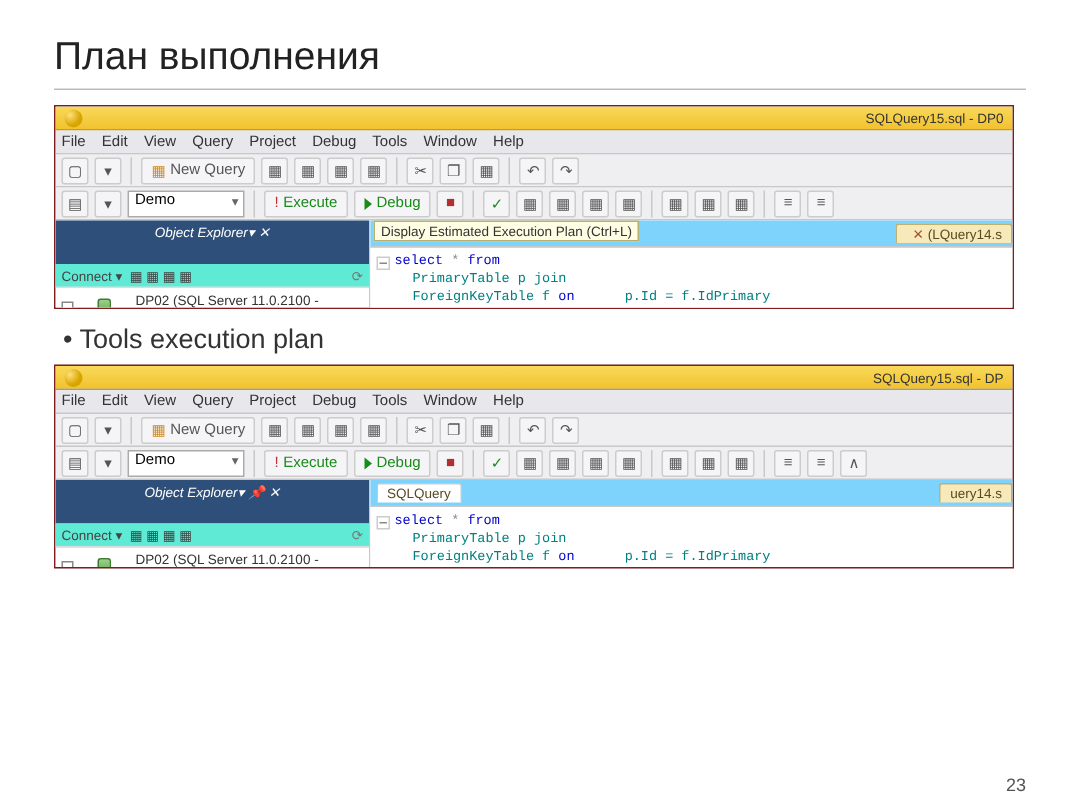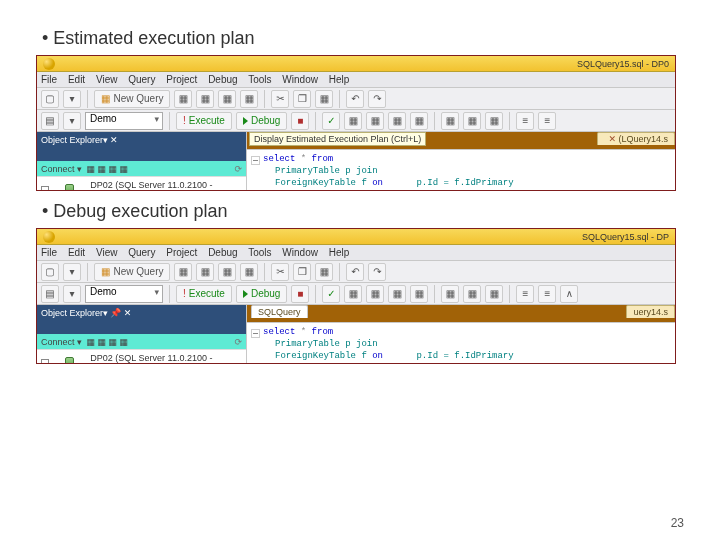--- a/index.html
+++ b/index.html
@@ -94,6 +94,7 @@
 <body>
 
 <div class="slide">
+  <h1 class="title">План выполнения</h1>
 
   <div class="bullet">Estimated execution plan</div>
 

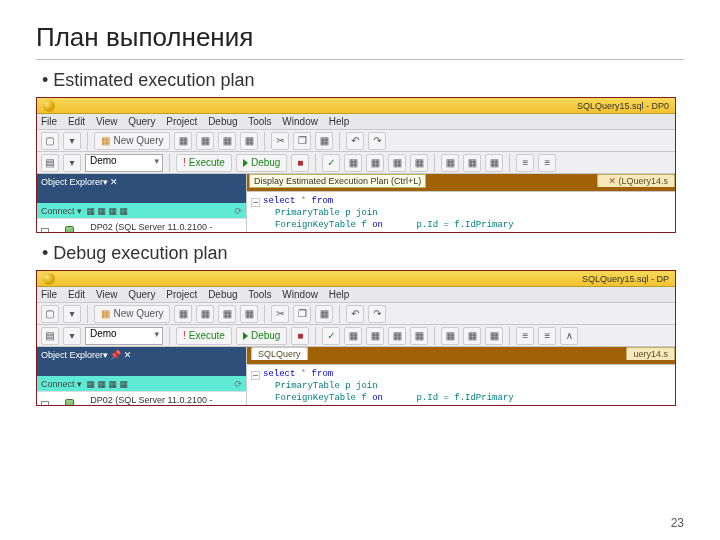--- a/index.html
+++ b/index.html
@@ -96,7 +96,6 @@
 <div class="slide">
   <h1 class="title">План выполнения</h1>
 
-  <div class="bullet">Estimated execution plan</div>
 
   <div class="sshot">
     <div class="titlebar">

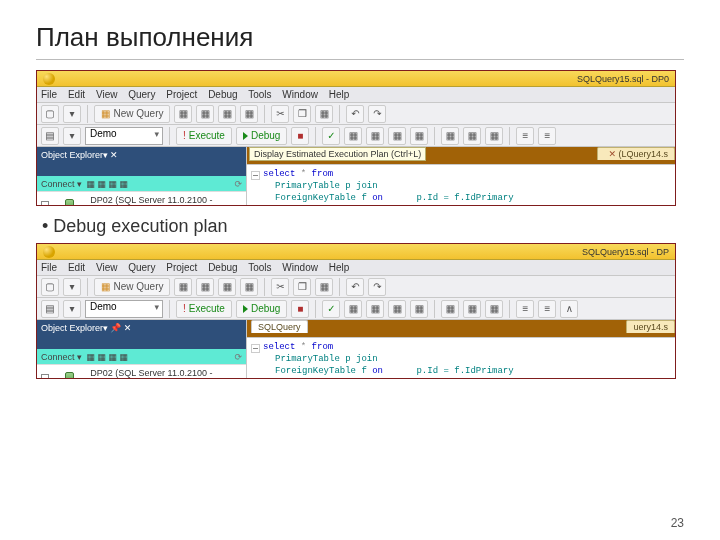--- a/index.html
+++ b/index.html
@@ -63,7 +63,7 @@
 
   .body-row { display:flex; height: 82px; }
   .objexp { width: 210px; background:#fff; border-right:1px solid #c8c8c8; display:flex; flex-direction:column; }
-  .objexp-h { background:#2e4f7a; color:#fff; height:33px; line-height:16px; padding:0 4px; display:flex; justify-content:flex-start; font-size:9px; }
+  .objexp-h { background:#2e4f7a; color:#fff; height:33px; line-height:16px; padding:0 4px; display:flex; justify-content:center; font-size:9px;font-style:italic; }
   .objexp-h .x { color:#fff; }
   .objexp-tb { background:#5eead4; height:16px; line-height:16px; padding:0 4px; font-size:9px; color:#444; border-bottom:1px solid #ddd; }
   .objexp-tb .pin { float:right; color:#777; }

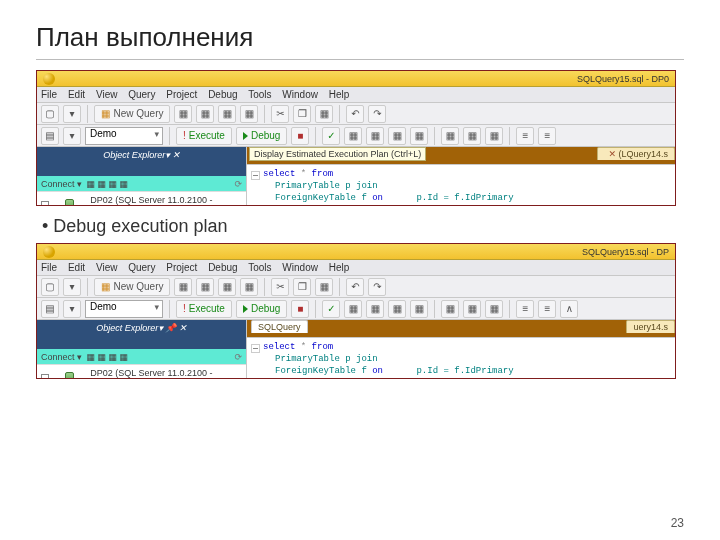--- a/index.html
+++ b/index.html
@@ -77,7 +77,7 @@
   .minus::before{content:"";width:5px;height:1px;background:#555;}
 
   .rightpane { flex:1; background:#fff; position:relative; display:flex; flex-direction:column; }
-  .tabbar { height:18px; background:#a16207; border-bottom:1px solid #c8c8c8; display:flex; align-items:flex-start; padding-left:4px; gap:2px; position:relative; }
+  .tabbar { height:18px; background:#7dd3fc; border-bottom:1px solid #c8c8c8; display:flex; align-items:center; padding-left:4px; gap:2px; position:relative; }
   .tab { background:#f8e9bb; border:1px solid #c0b070; border-bottom:none; padding:1px 6px; font-size:9px; color:#5a4a20; border-radius:2px 2px 0 0; }
   .tab .x { margin-left:4px; color:#a05030; }
   .tooltip { position:absolute; left:2px; top:0; background:#fffde3; border:1px solid #b8b070; padding:1px 4px; font-size:9px; color:#333; z-index:5; }

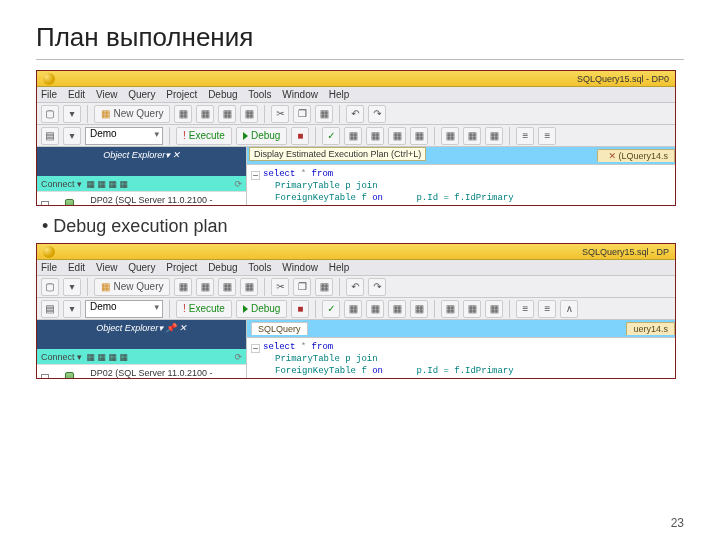--- a/index.html
+++ b/index.html
@@ -196,7 +196,7 @@
     </div>
   </div>
 
-  <div class="bullet" style="margin-top:10px">Debug execution plan</div>
+  <div class="bullet" style="margin-top:10px">Tools execution plan</div>
 
   <div class="sshot">
     <div class="titlebar">

